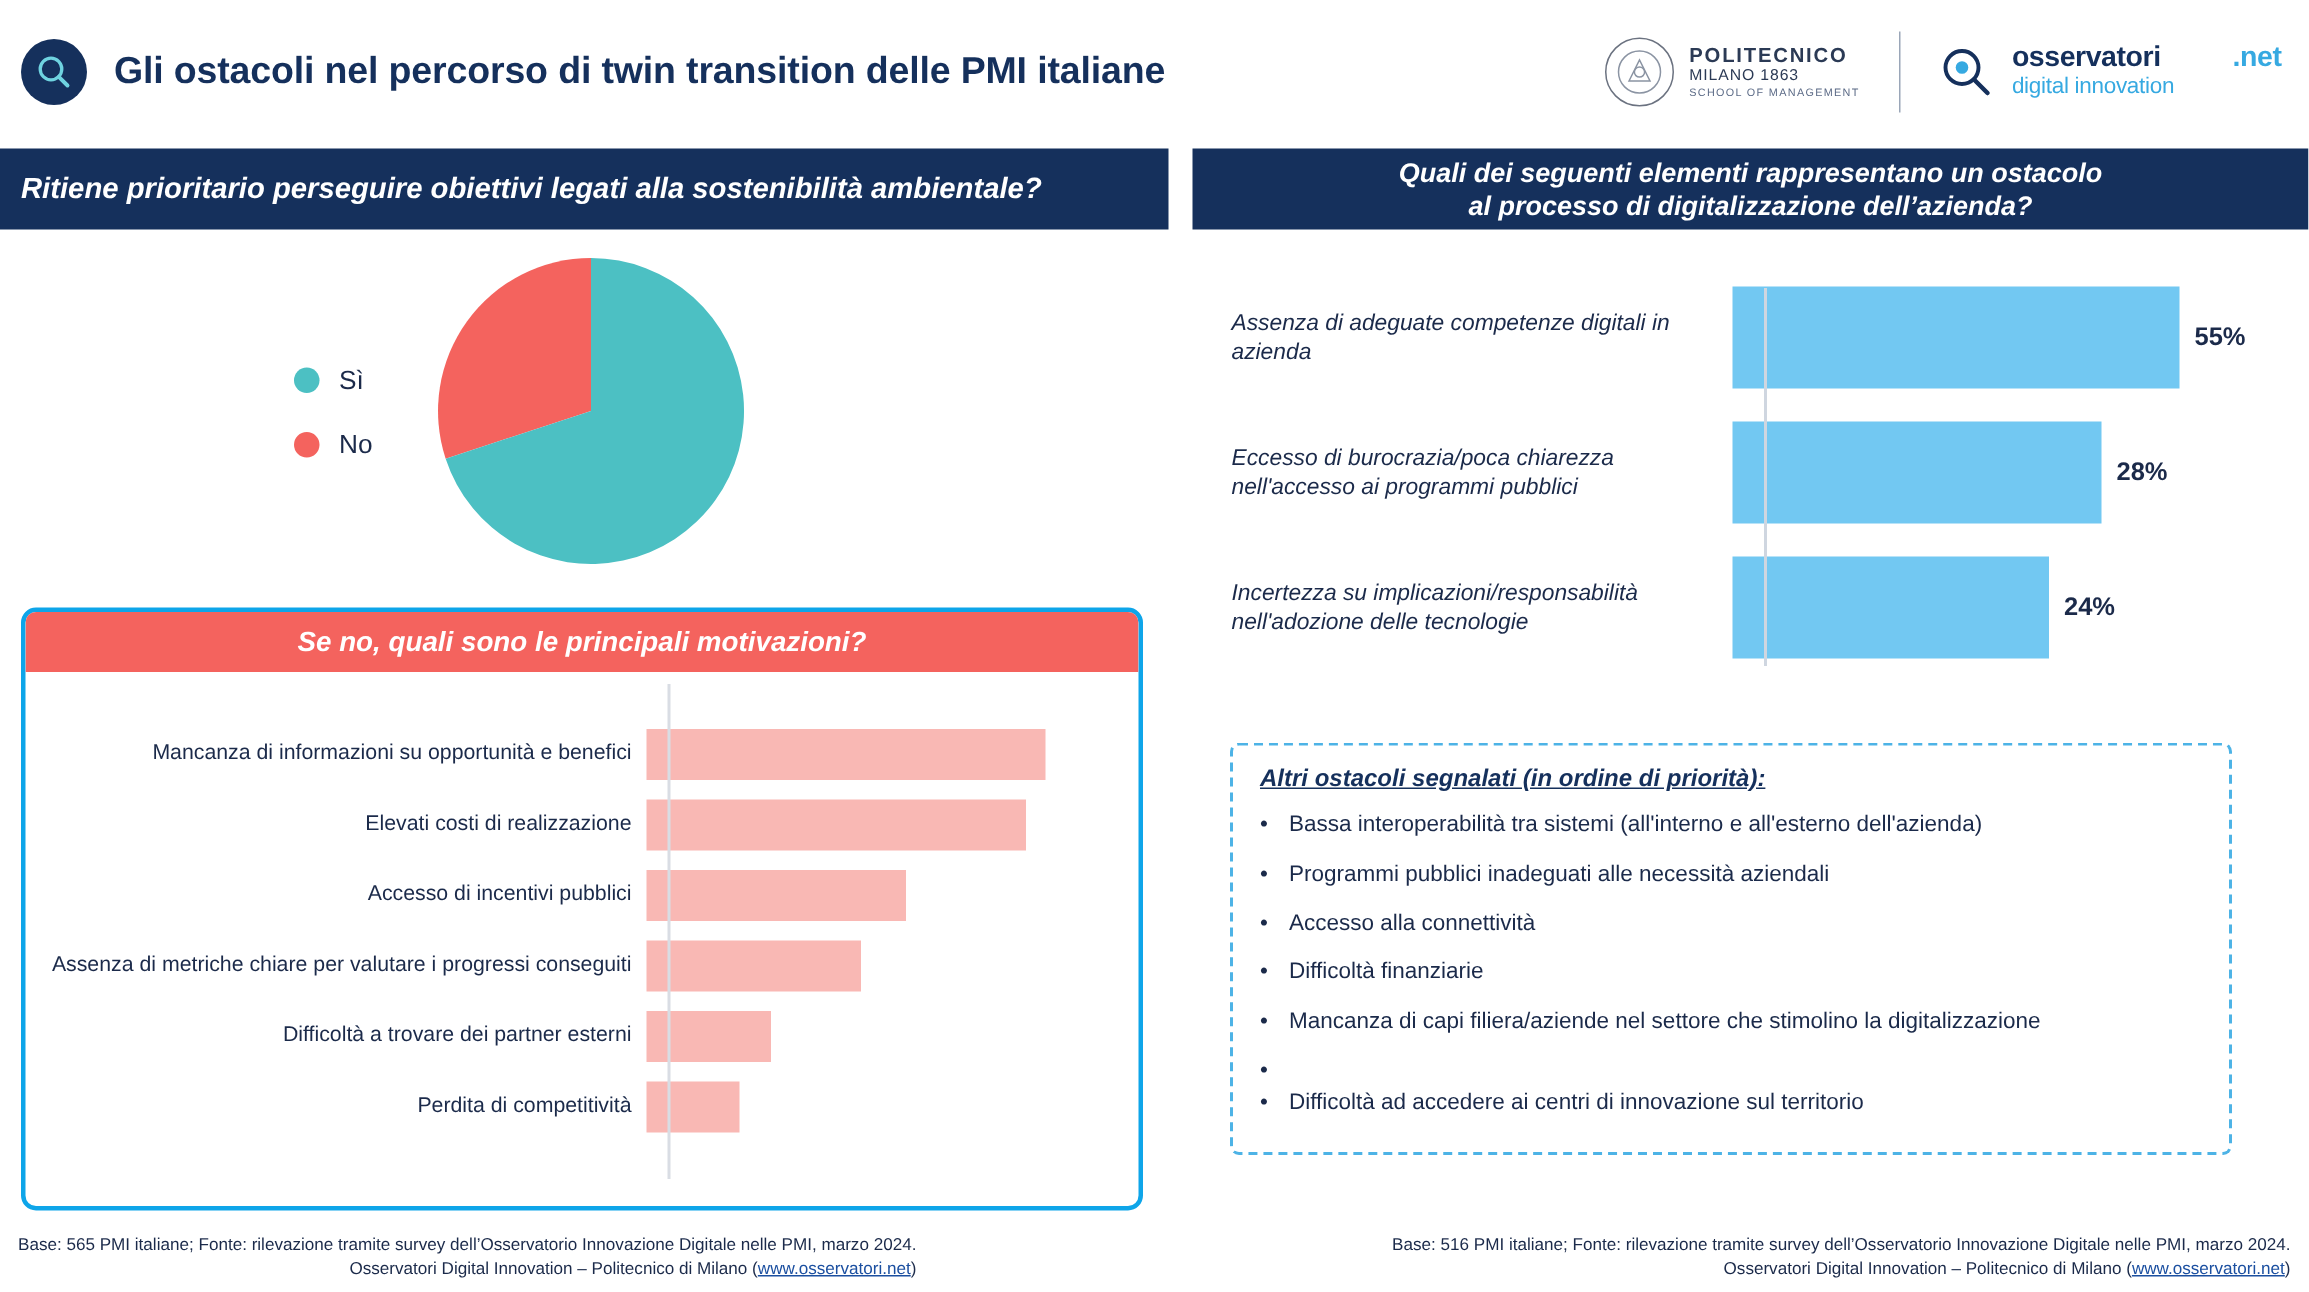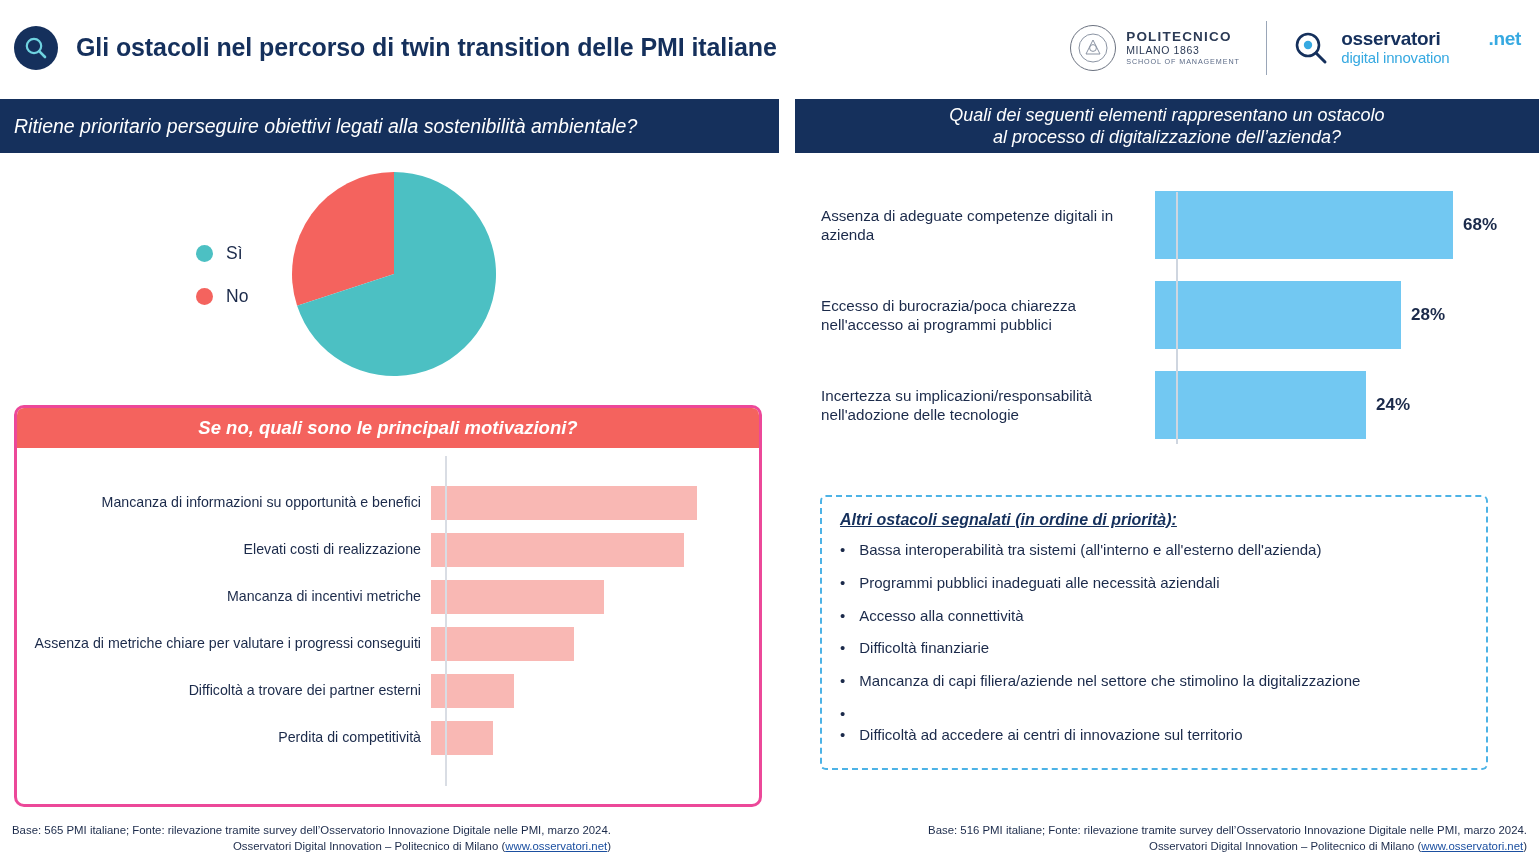--- a/index.html
+++ b/index.html
@@ -63,7 +63,7 @@
   
   .banner {
     position:absolute;
-    color:#ffffff; font-style:italic; font-weight:normal;
+    color:#ffffff; font-style:italic; font-weight:bold;
     display:flex; align-items:center; justify-content:center;
     text-align:center;
     background:#15305c;

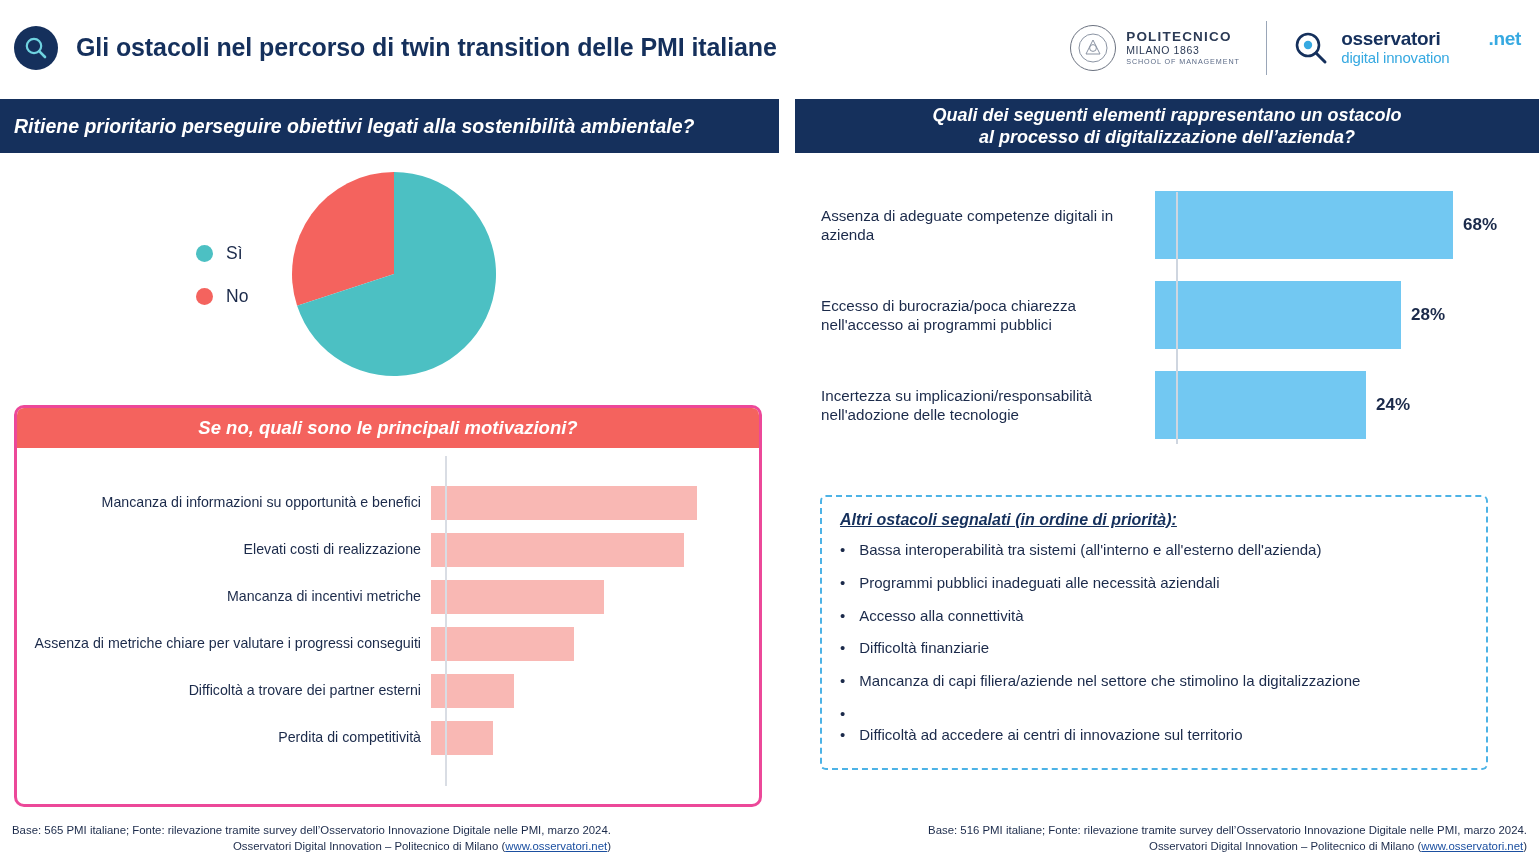--- a/index.html
+++ b/index.html
@@ -133,6 +133,7 @@
   .hbar-row .lbl {
     width:360px; font-size:15.2px; line-height:1.25; color:#1b2a4a;
     padding-left:26px;
+    font-style:italic;
   }
   .hbar-row .zone { position:relative; flex:1; height:68px; }
   .hbar-row .bar {

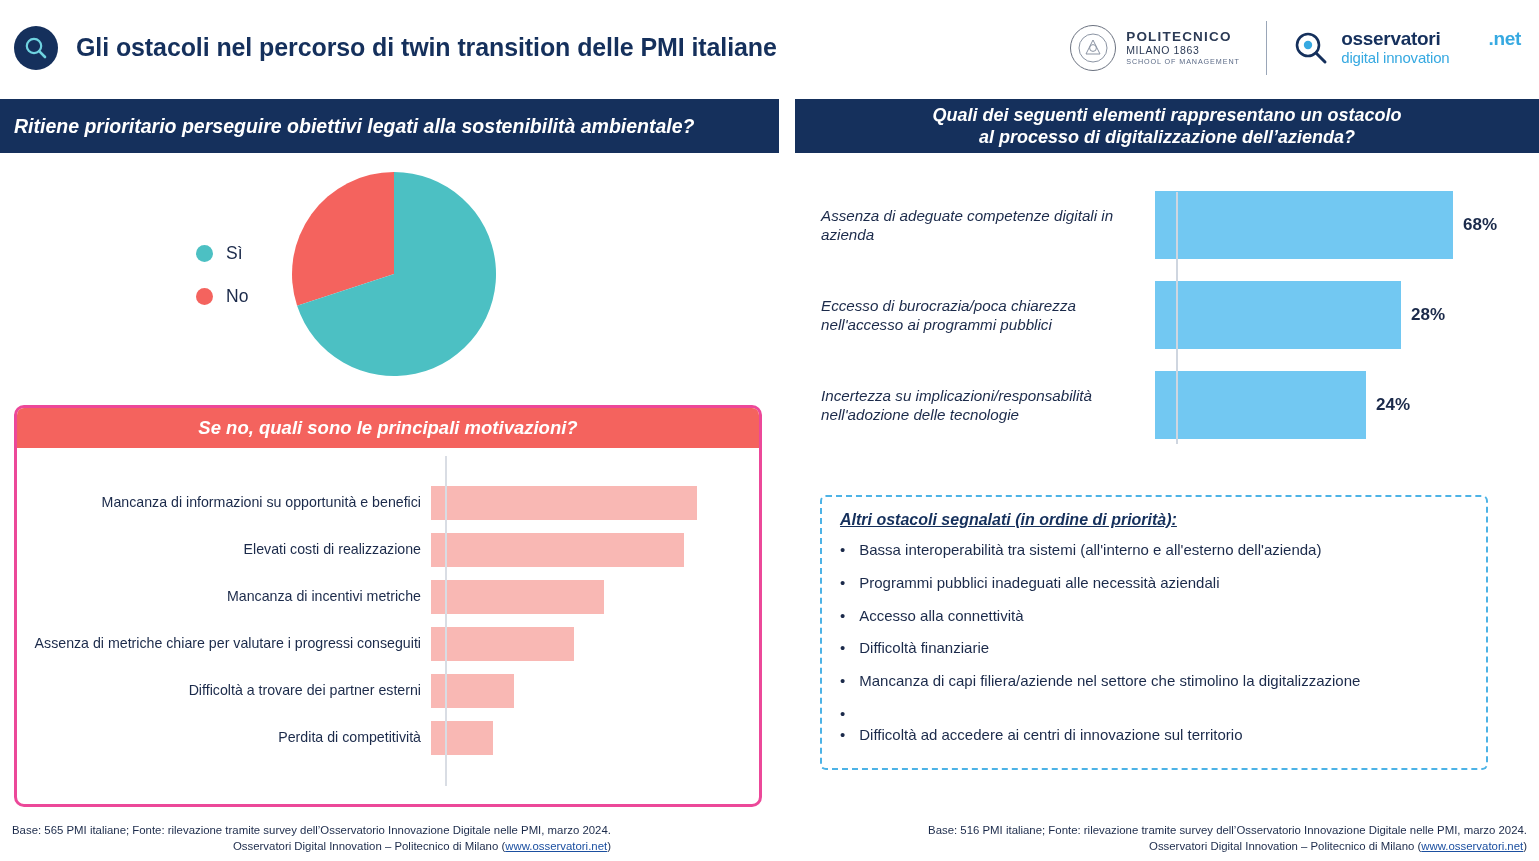--- a/index.html
+++ b/index.html
@@ -298,7 +298,7 @@
       <div class="lbl">Assenza di adeguate competenze digitali in azienda</div>
       <div class="zone">
         <div class="bar" style="width: 298px; background: rgb(114, 200, 242);"></div>
-        <div class="val" style="left: 308px;">68%</div>
+        <div class="val" style="left: 308px;">55%</div>
       </div>
     </div>
     <div class="hbar-row">

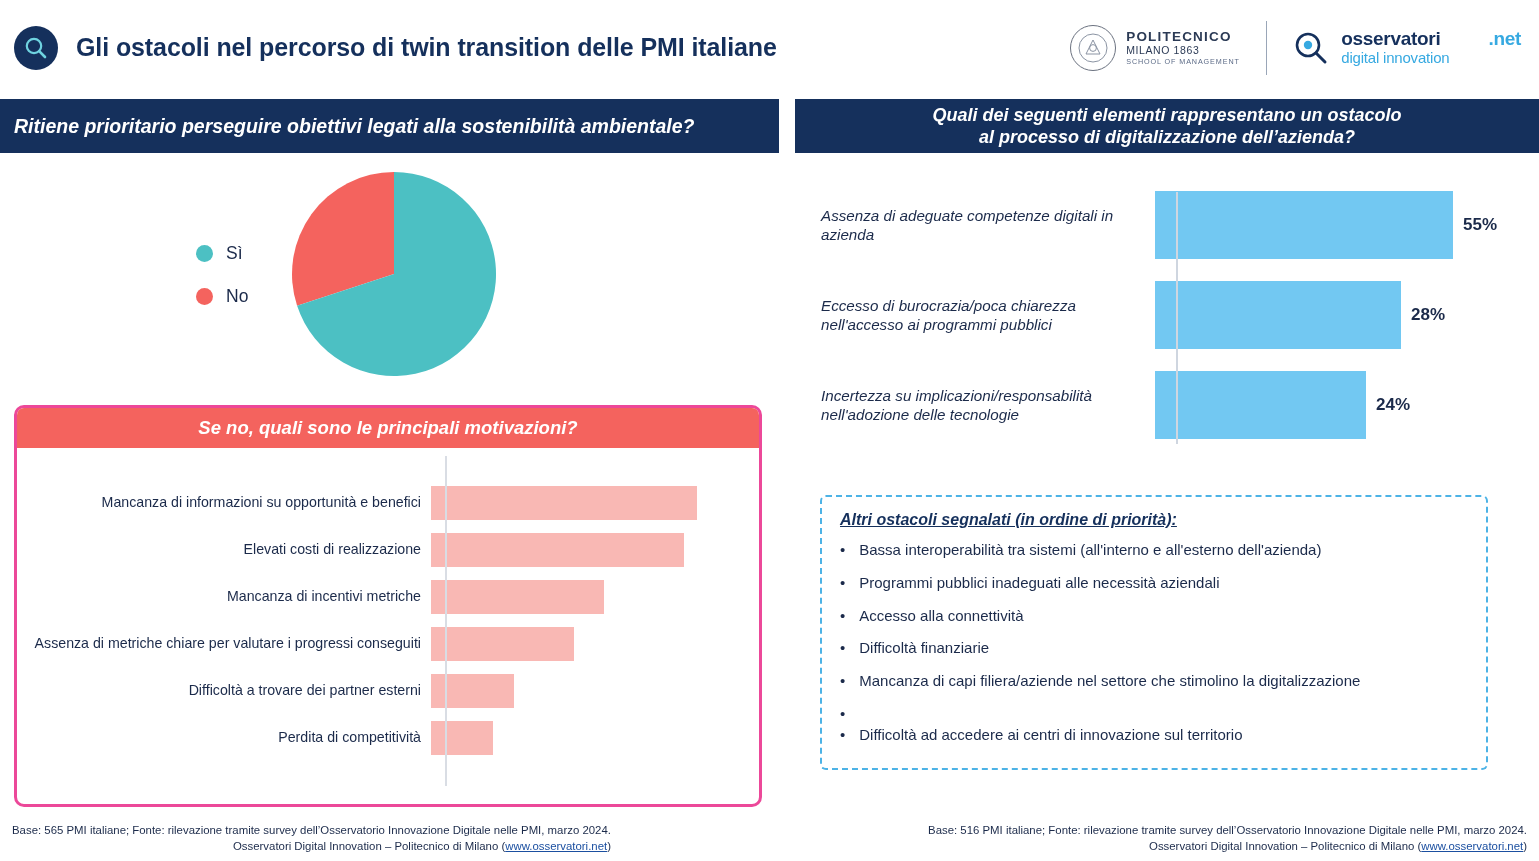--- a/index.html
+++ b/index.html
@@ -99,7 +99,7 @@
   
   .card-red {
     position:absolute; left:14px; top:405px; width:748px; height:402px;
-    border:3px solid #ec4899; border-radius:10px;
+    border:3px solid #0ea5e9; border-radius:10px;
     background:#ffffff;
     overflow:hidden;
   }

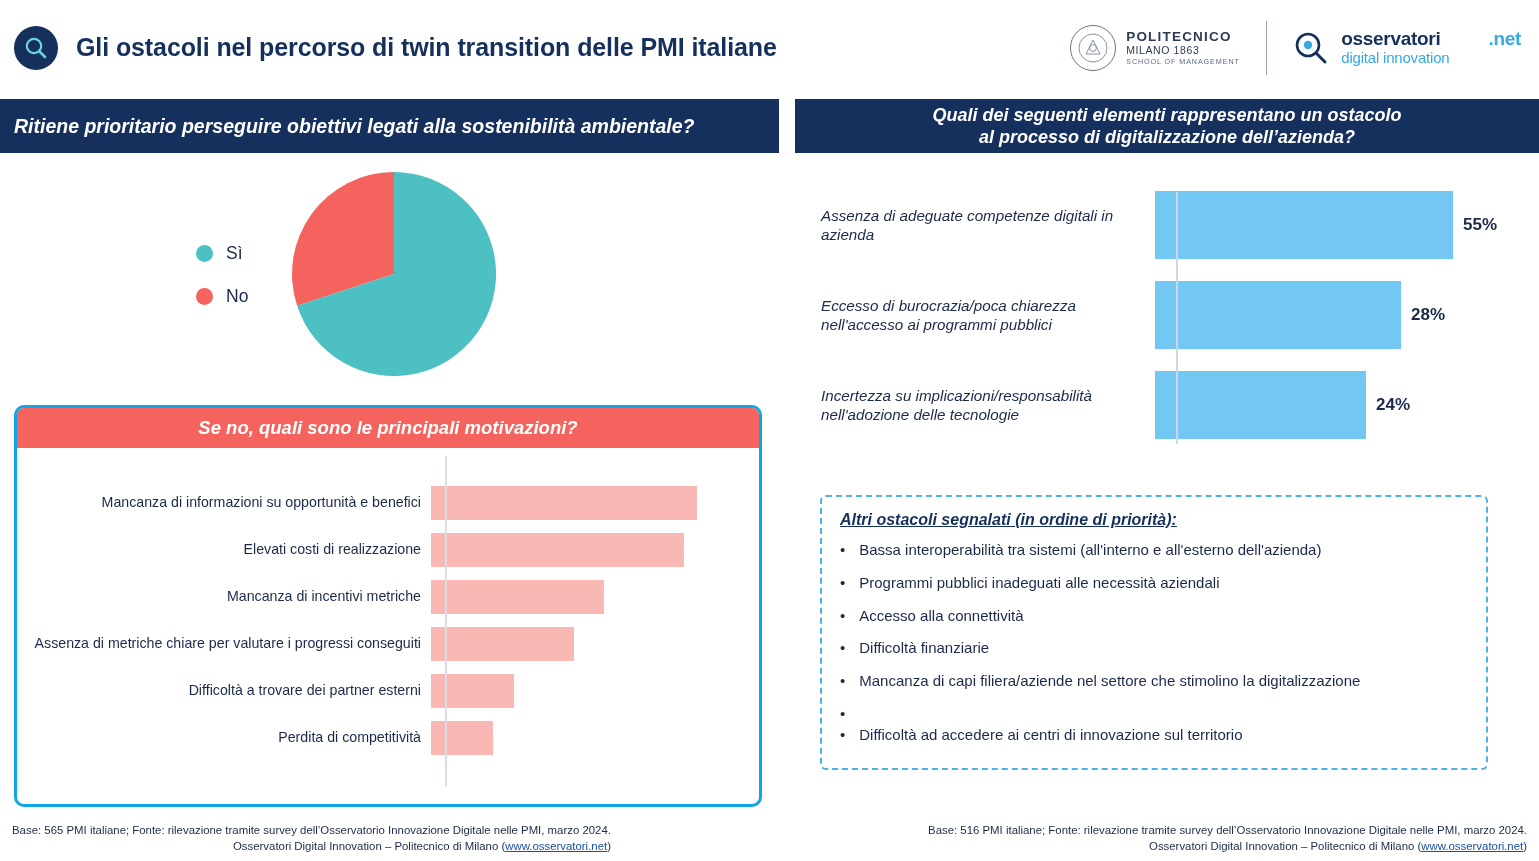--- a/index.html
+++ b/index.html
@@ -266,7 +266,7 @@
         </div>
       </div>
       <div class="red-row">
-        <div class="lbl">Mancanza di incentivi metriche</div>
+        <div class="lbl">Accesso di incentivi pubblici</div>
         <div class="barzone">
           <div class="bar" style="width: 173px; background: rgb(249, 184, 180);"></div>
         </div>

